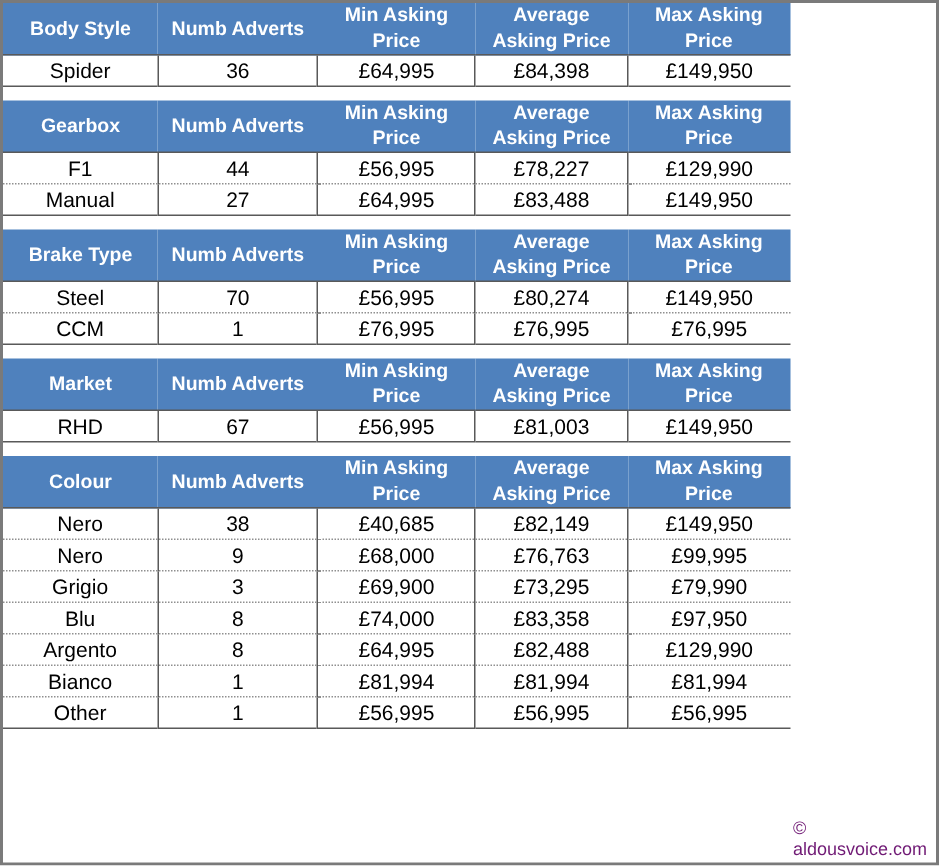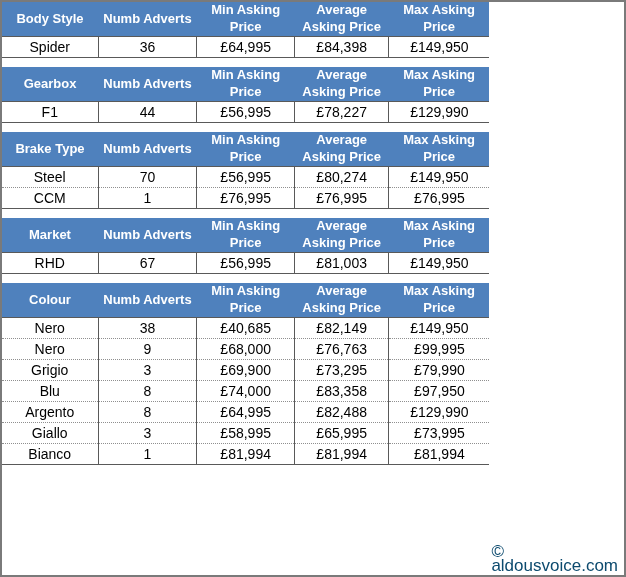--- a/index.html
+++ b/index.html
@@ -123,6 +123,13 @@
             <td>£78,227</td>
             <td>£129,990</td>
           </tr>
+          <tr>
+            <td>Manual</td>
+            <td>27</td>
+            <td>£64,995</td>
+            <td>£83,488</td>
+            <td>£149,950</td>
+          </tr>
         </tbody>
   </table>
 

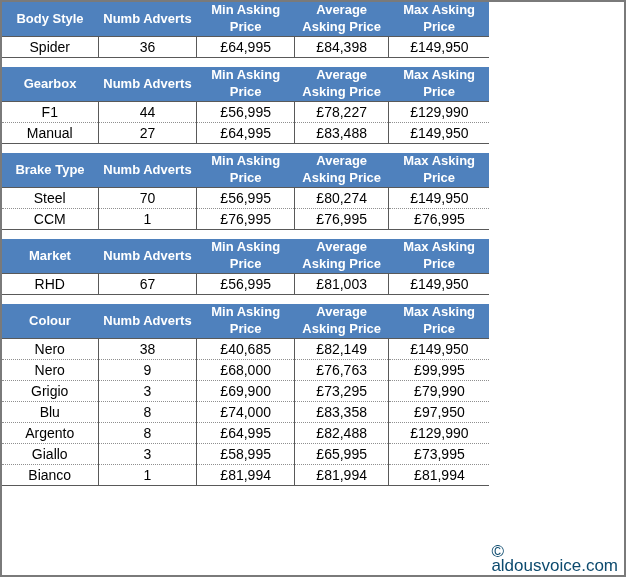--- a/index.html
+++ b/index.html
@@ -250,13 +250,6 @@
             <td>£129,990</td>
           </tr>
           <tr>
-            <td>Giallo</td>
-            <td>3</td>
-            <td>£58,995</td>
-            <td>£65,995</td>
-            <td>£73,995</td>
-          </tr>
-          <tr>
             <td>Bianco</td>
             <td>1</td>
             <td>£81,994</td>

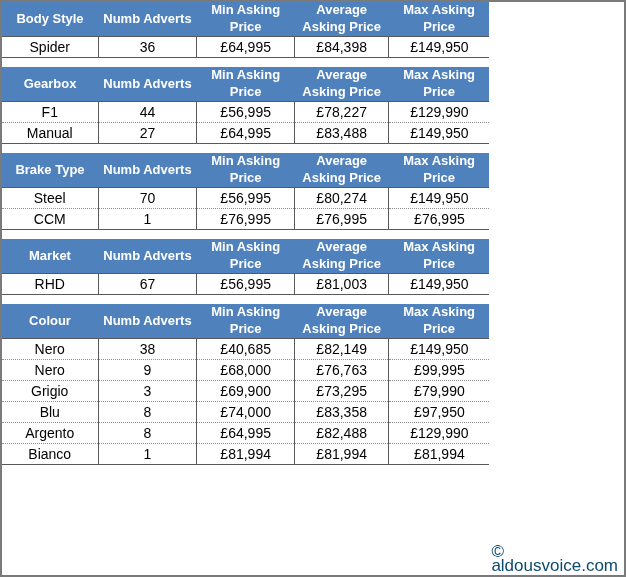--- a/index.html
+++ b/index.html
@@ -256,6 +256,13 @@
             <td>£81,994</td>
             <td>£81,994</td>
           </tr>
+          <tr>
+            <td>Other</td>
+            <td>1</td>
+            <td>£56,995</td>
+            <td>£56,995</td>
+            <td>£56,995</td>
+          </tr>
         </tbody>
   </table>
 </div>

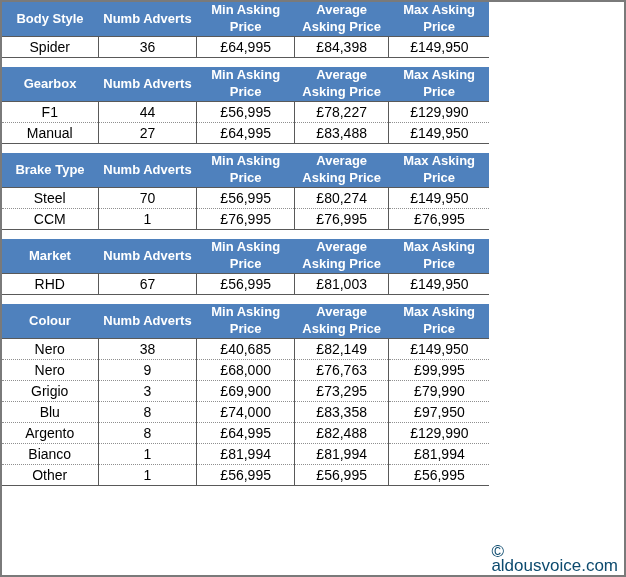--- a/index.html
+++ b/index.html
@@ -59,8 +59,8 @@
   table.stat-table tbody tr:first-child td { border-top: none; }
   .footer {
     margin-top: auto;
-    font-size: 17px;
-    color: #0c4a6e;
+    font-size: 12px;
+    color: #701a75;
     padding: 4px 6px 2px 2px;
     line-height: 14px;
   }

